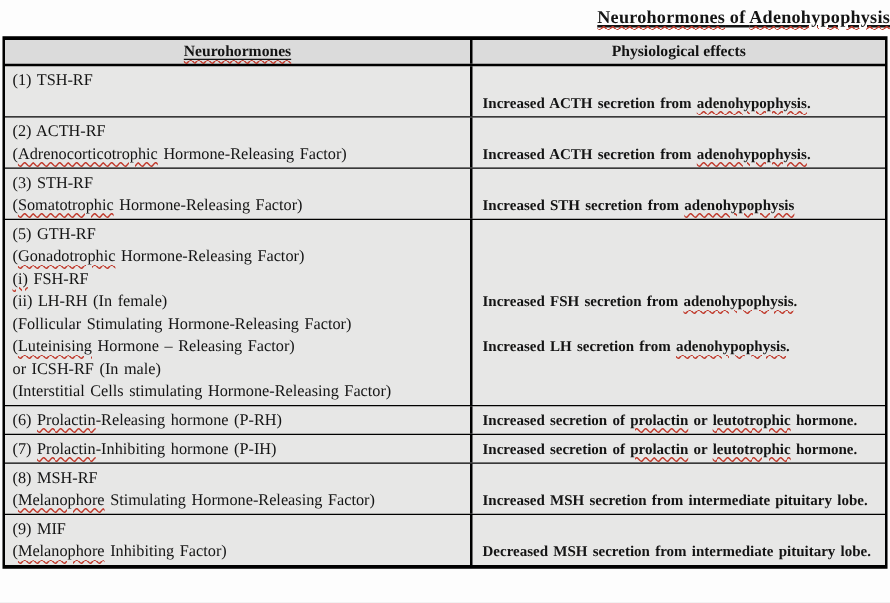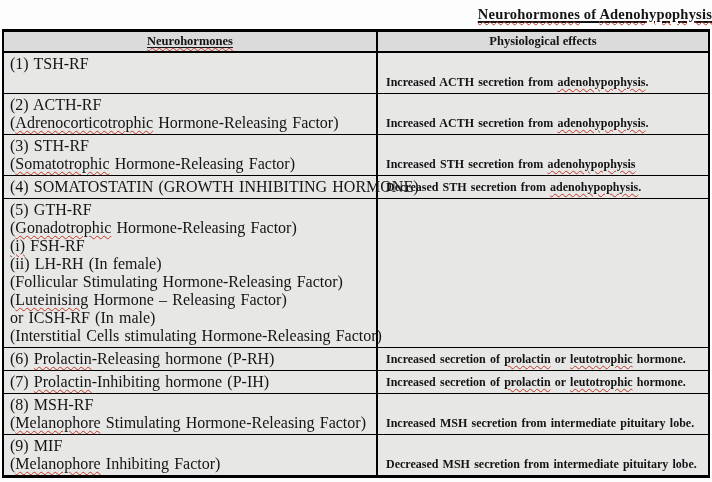--- a/index.html
+++ b/index.html
@@ -66,7 +66,7 @@
   .ln{
     line-height:18px;
     min-height:18px;
-    font-size:16px;
+    font-size:13px;
     white-space:nowrap;
     word-spacing:1.2px;
   }

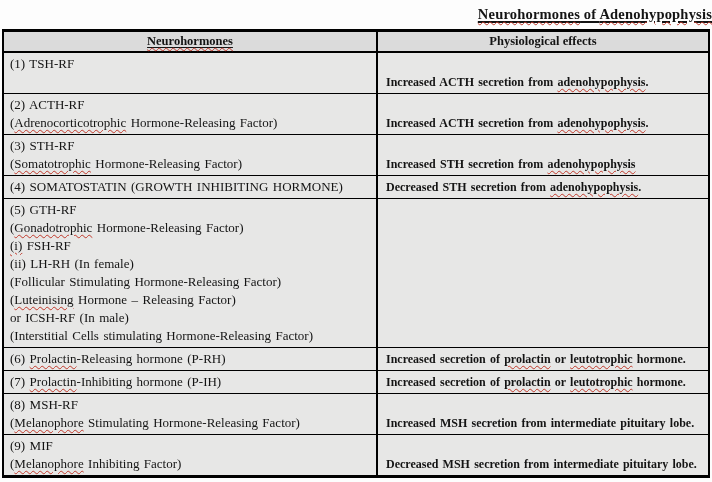--- a/index.html
+++ b/index.html
@@ -129,14 +129,6 @@
         </div>
         <div class="row">
           <div class="cell left">
-            <div class="ln spell">(4) SOMATOSTATIN (GROWTH INHIBITING HORMONE)</div>
-          </div>
-          <div class="cell right">
-            <div class="ln spell">Decreased STH secretion from <span class="sq">adenohypophysis</span>.</div>
-          </div>
-        </div>
-        <div class="row">
-          <div class="cell left">
             <div class="ln spell">(5) GTH-RF</div>
             <div class="ln spell">(<span class="sq">Gonadotrophic</span> Hormone-Releasing Factor)</div>
             <div class="ln spell"><span class="sq">(i)</span> FSH-RF</div>

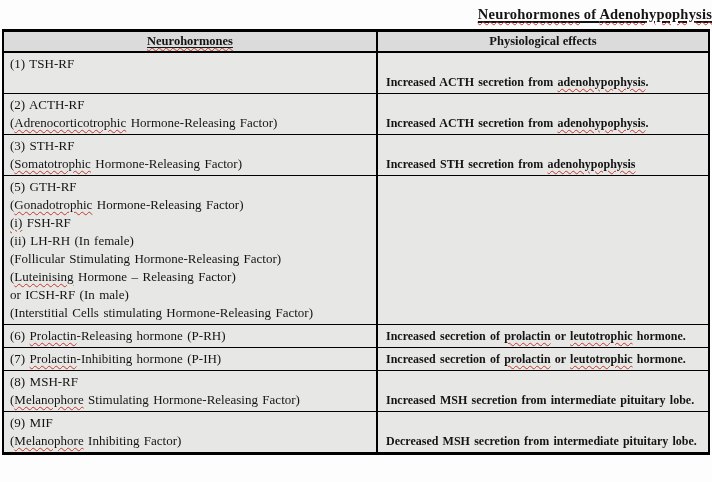--- a/index.html
+++ b/index.html
@@ -138,6 +138,16 @@
             <div class="ln spell">or ICSH-RF (In male)</div>
             <div class="ln spell">(Interstitial Cells stimulating Hormone-Releasing Factor)</div>
           </div>
+          <div class="cell right">
+            <div class="ln spell">&nbsp;</div>
+            <div class="ln spell">&nbsp;</div>
+            <div class="ln spell">&nbsp;</div>
+            <div class="ln spell">Increased FSH secretion from <span class="sq">adenohypophysis</span>.</div>
+            <div class="ln spell">&nbsp;</div>
+            <div class="ln spell">Increased LH secretion from <span class="sq">adenohypophysis</span>.</div>
+            <div class="ln spell">&nbsp;</div>
+            <div class="ln spell">&nbsp;</div>
+          </div>
         </div>
         <div class="row">
           <div class="cell left">

